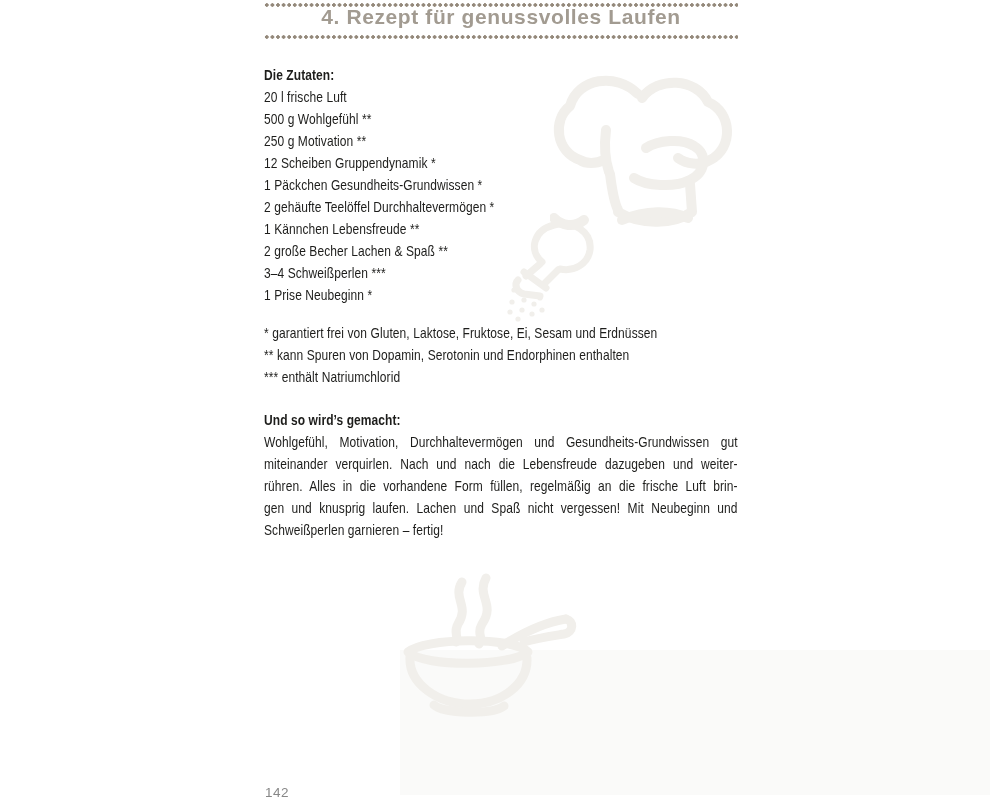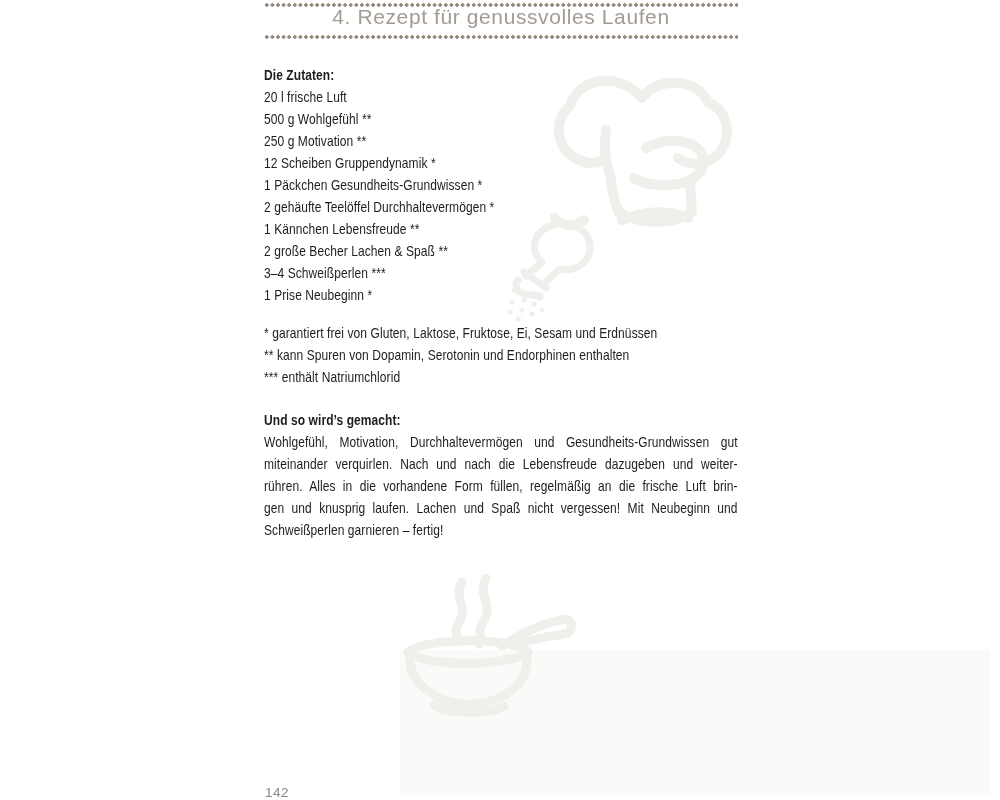--- a/index.html
+++ b/index.html
@@ -34,7 +34,7 @@
   .dotrow.bottom { top: 34px; }
   .title {
     position: absolute; top: 5px; left: 0; width: 474px; margin: 0;
-    text-align: center; font-size: 21px; font-weight: 400;
+    text-align: center; font-size: 21px; font-weight: 700;
     letter-spacing: 0.6px; color: var(--title-color, #a29b91);
     white-space: nowrap;
   }

